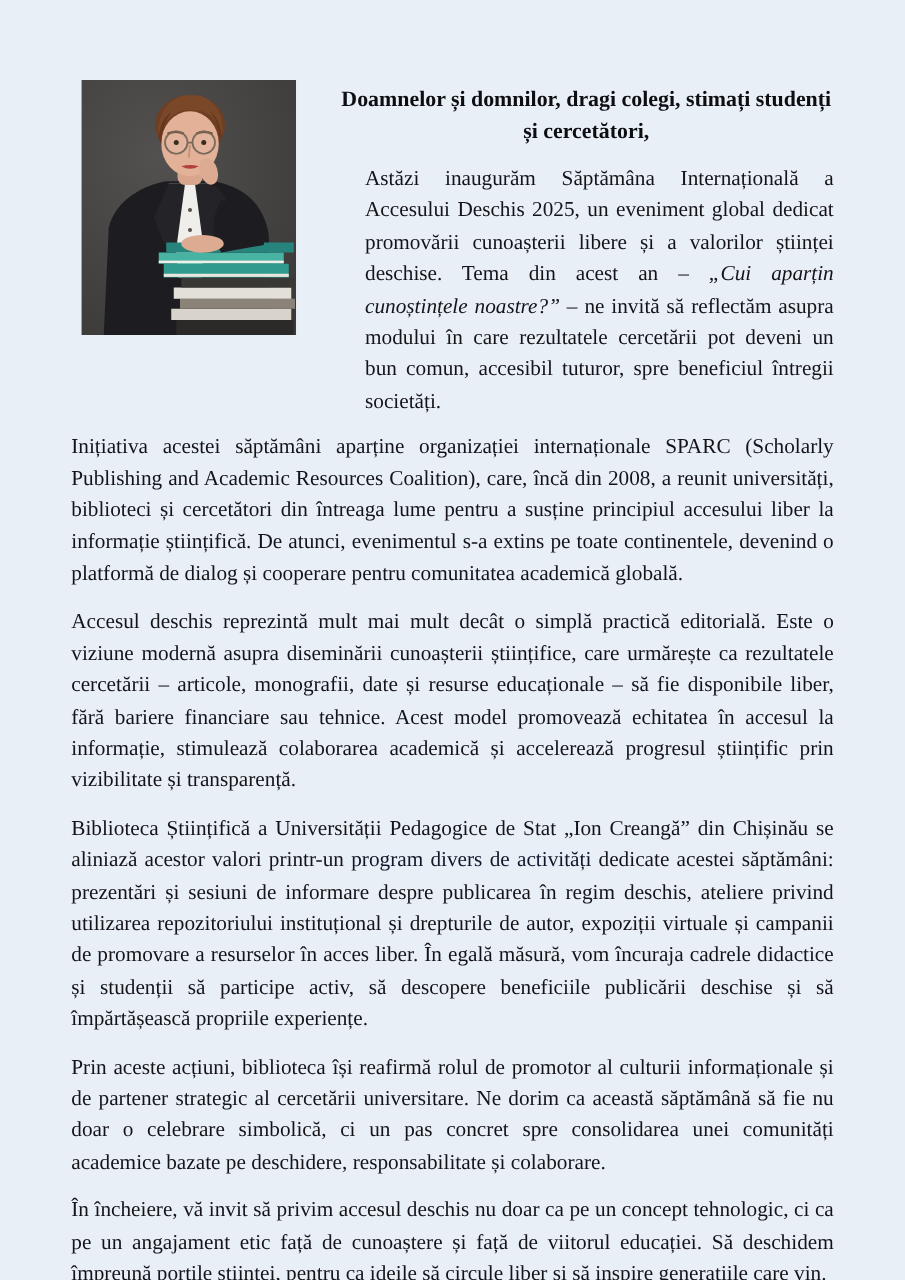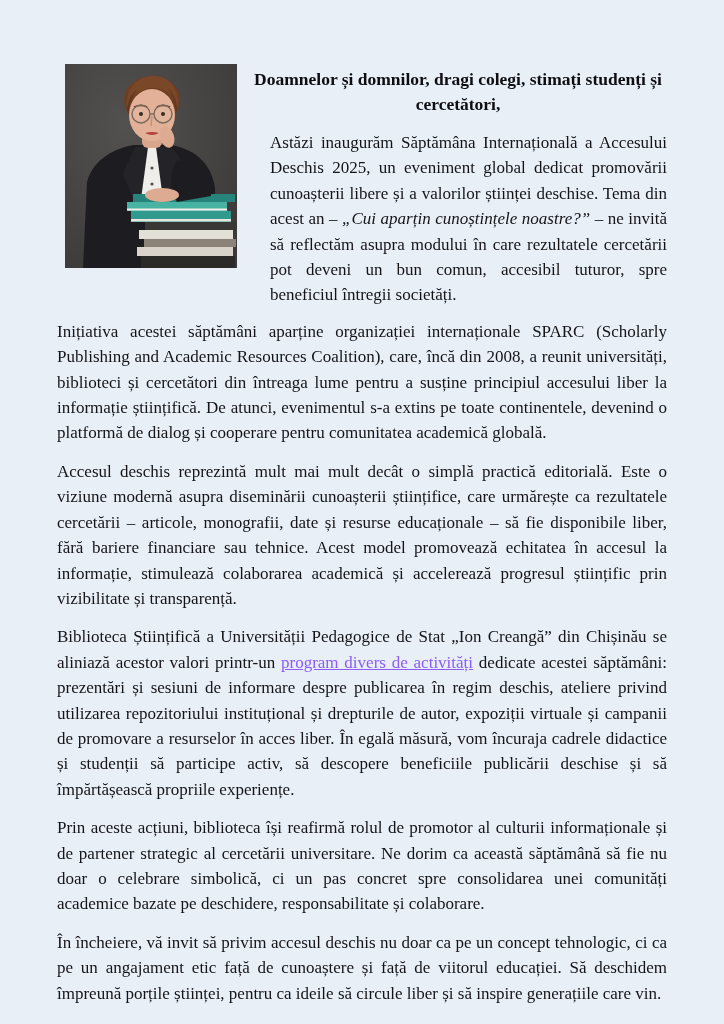--- a/index.html
+++ b/index.html
@@ -20,7 +20,7 @@
   }
   .top-row {
     display: flex;
-    gap: 12px;
+    gap: 34px;
     margin-bottom: 11px;
   }
   .photo-frame {

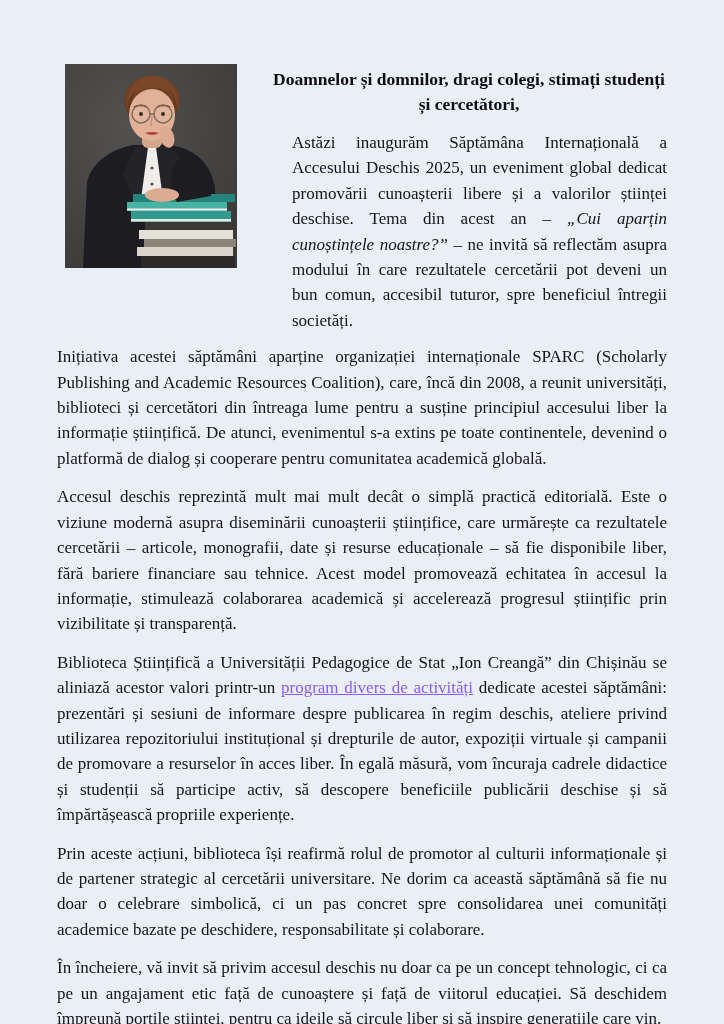--- a/index.html
+++ b/index.html
@@ -49,8 +49,7 @@
   p.intro { margin-bottom: 0; margin-left: 21px; }
   em.quote { font-style: italic; }
   a.doc-link {
-    color: #8b5cf6;
-    text-decoration: underline;
+    color: #0f172a;
     cursor: pointer;
   }
 </style>

